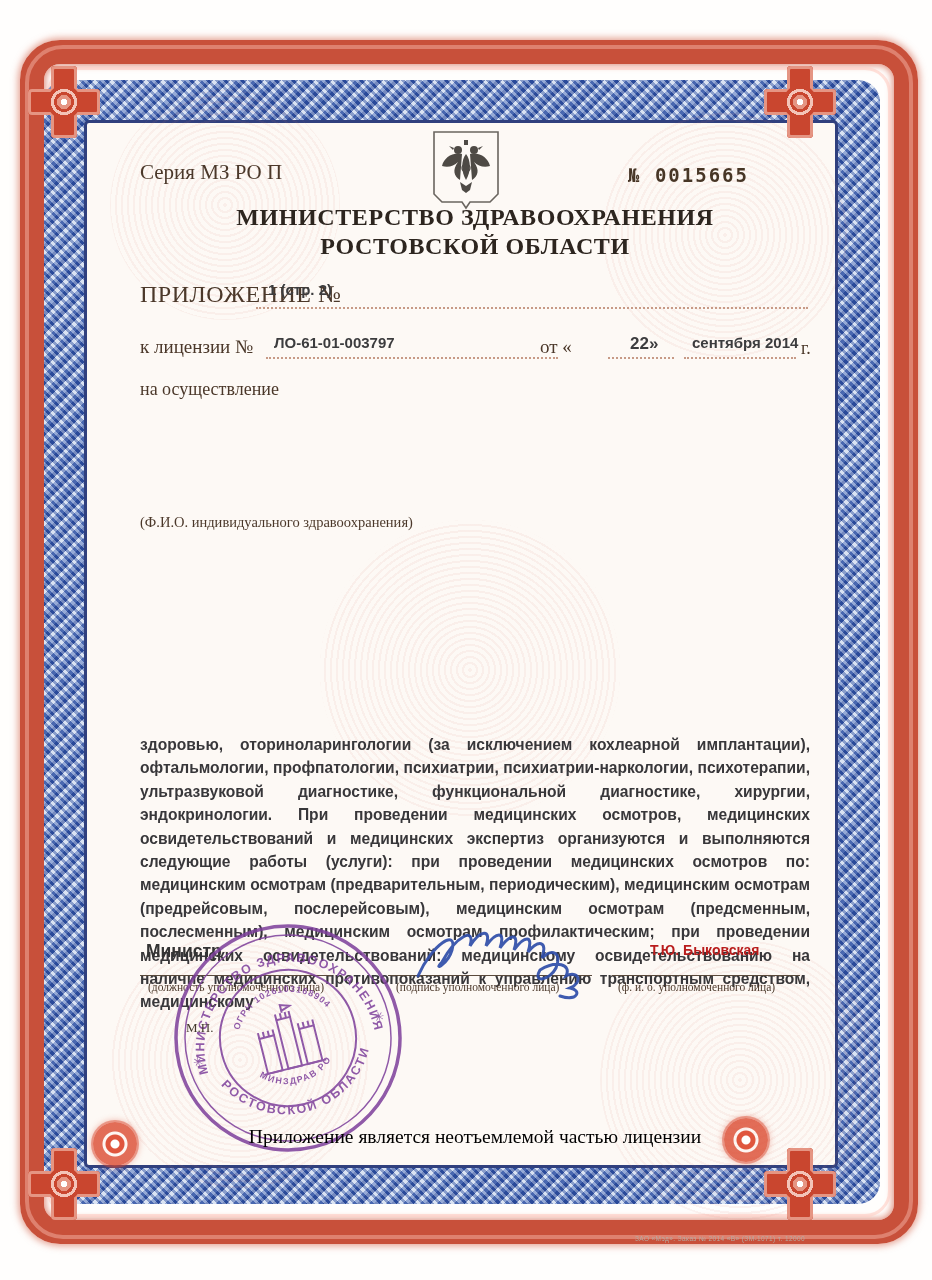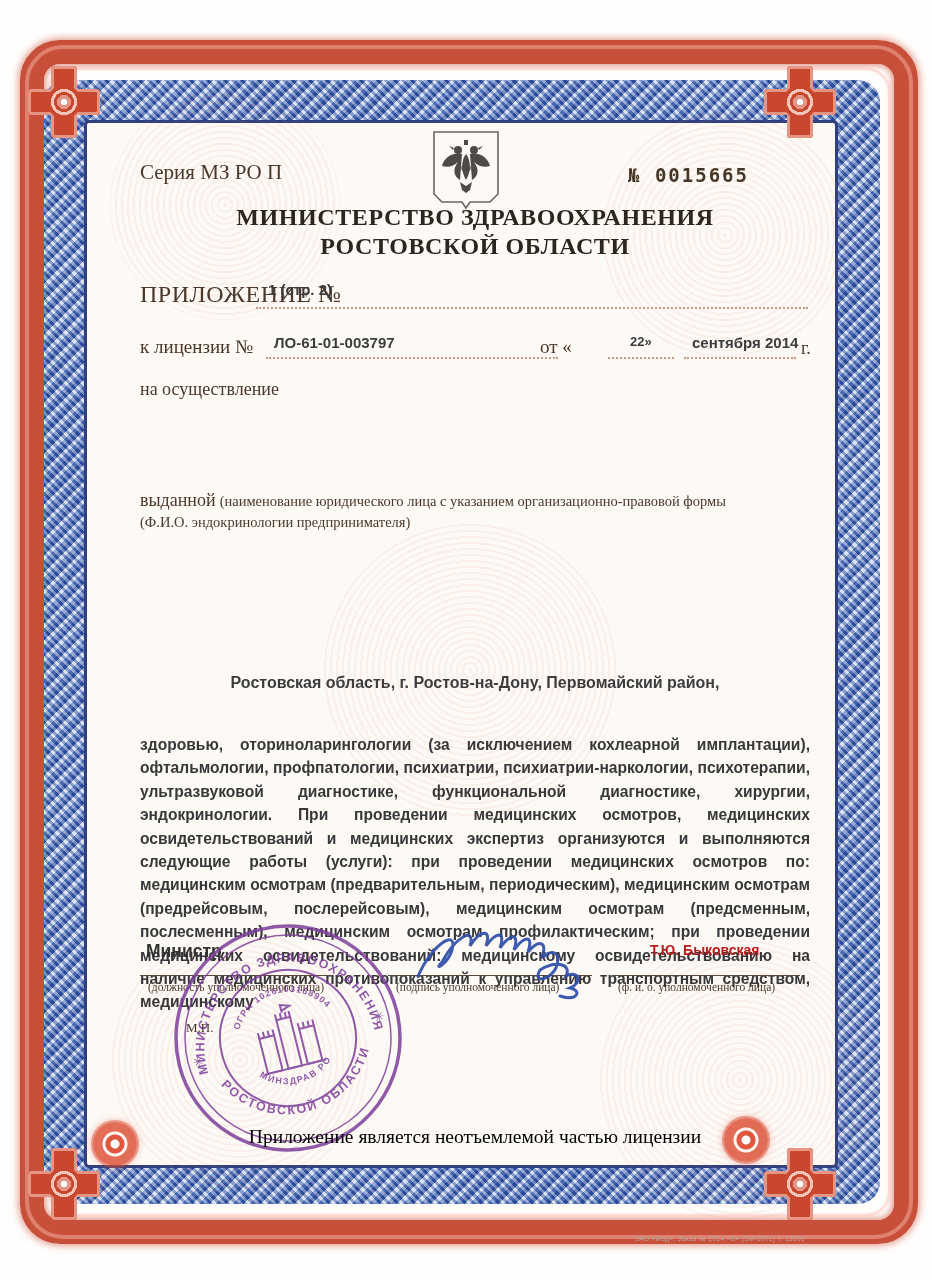--- a/index.html
+++ b/index.html
@@ -120,7 +120,7 @@
   <div class="abs sansb" style="left:274px;top:334px;font-size:15px">ЛО-61-01-003797</div>
   <div class="dotted" style="left:266px;top:357px;width:292px"></div>
   <div class="abs serif" style="left:540px;top:336px;font-size:19px">от «</div>
-  <div class="abs sansb" style="left:630px;top:334px;font-size:13px">22»</div>
+  <div class="abs sansb" style="left:630px;top:334px;font-size:17px">22»</div>
   <div class="dotted" style="left:608px;top:357px;width:66px"></div>
   <div class="abs sansb" style="left:692px;top:334px;font-size:15px">сентября 2014</div>
   <div class="dotted" style="left:684px;top:357px;width:112px"></div>

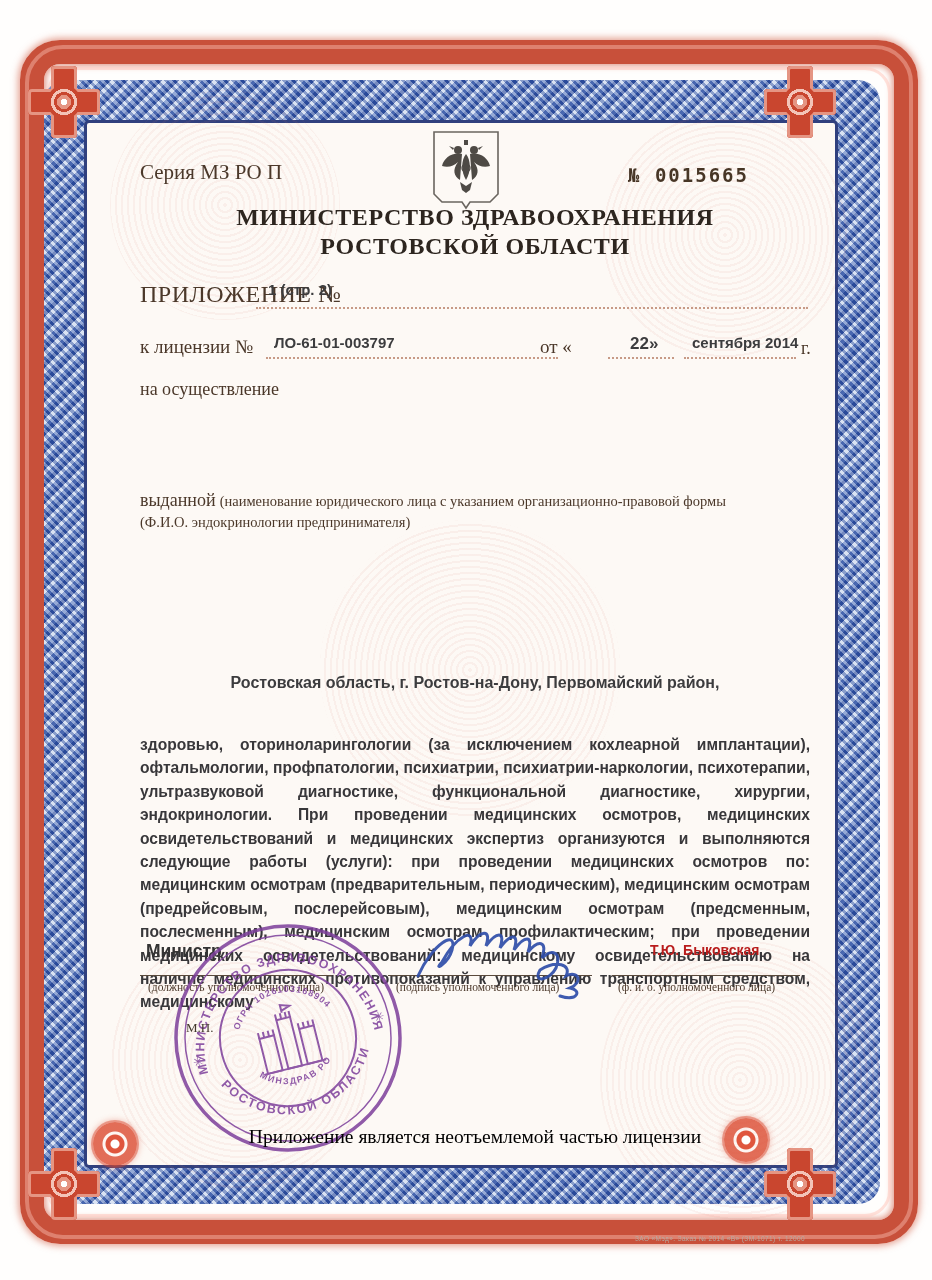--- a/index.html
+++ b/index.html
@@ -128,10 +128,6 @@
 
   <div class="abs serif" style="left:140px;top:379px;font-size:18px">на осуществление</div>
 
-  <div class="abs" style="left:140px;top:490px;width:670px;text-align:justify">
-    <span class="serif" style="font-size:18px">выданной</span>
-    <span class="serif" style="font-size:14.5px">(наименование юридического лица с указанием организационно-правовой формы</span>
-  </div>
   <div class="abs serif" style="left:140px;top:514px;font-size:14.5px">(Ф.И.О. эндокринологии предпринимателя)</div>
 
 

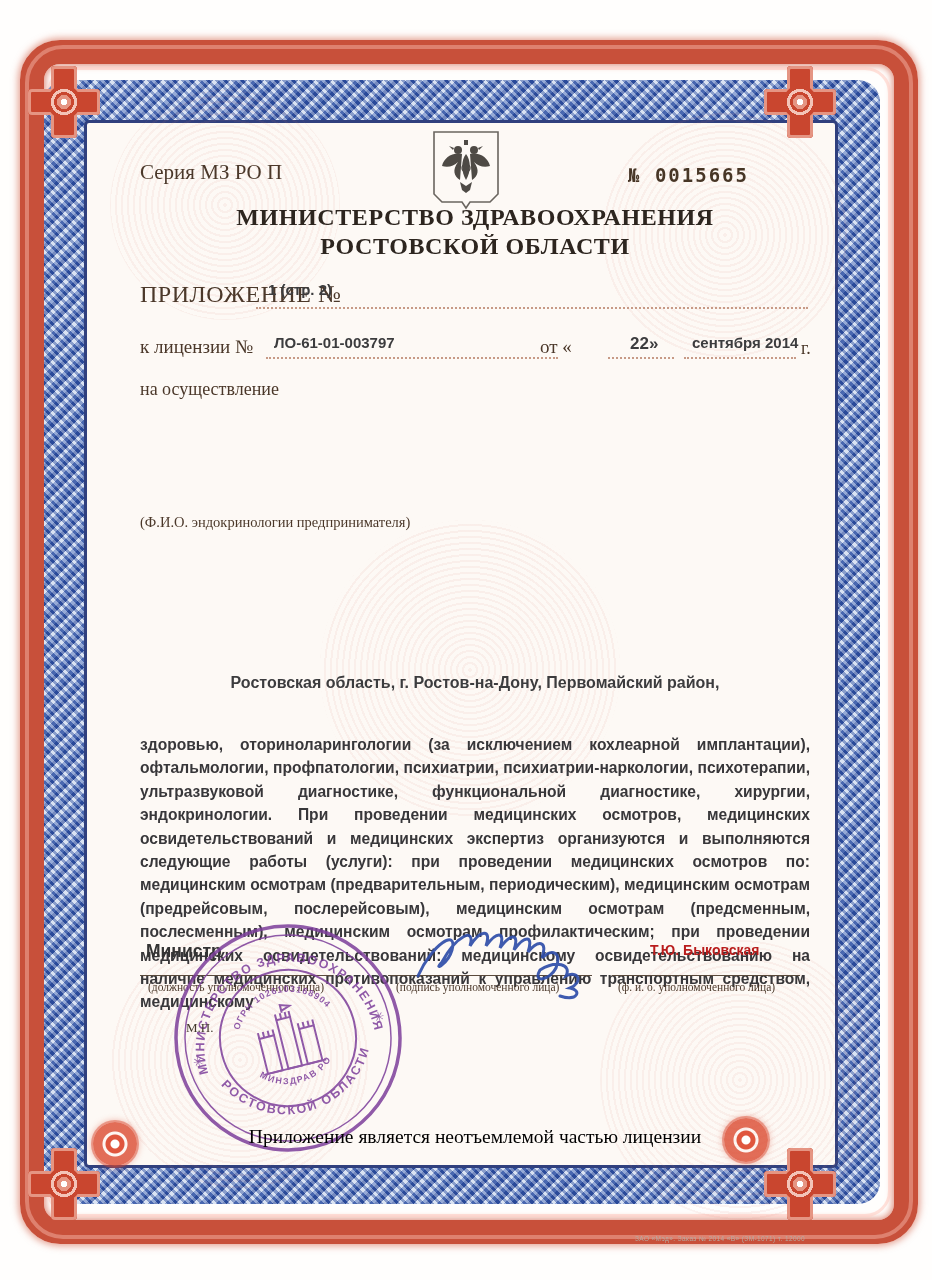--- a/index.html
+++ b/index.html
@@ -128,7 +128,7 @@
 
   <div class="abs serif" style="left:140px;top:379px;font-size:18px">на осуществление</div>
 
-  <div class="abs serif" style="left:140px;top:514px;font-size:14.5px">(Ф.И.О. эндокринологии предпринимателя)</div>
+  <div class="abs serif" style="left:140px;top:514px;font-size:14.5px">(Ф.И.О. индивидуального здравоохранения)</div>
 
 
   <div class="abs sansb center-band" style="top:674px;font-size:16px">Ростовская область, г. Ростов-на-Дону, Первомайский район,</div>

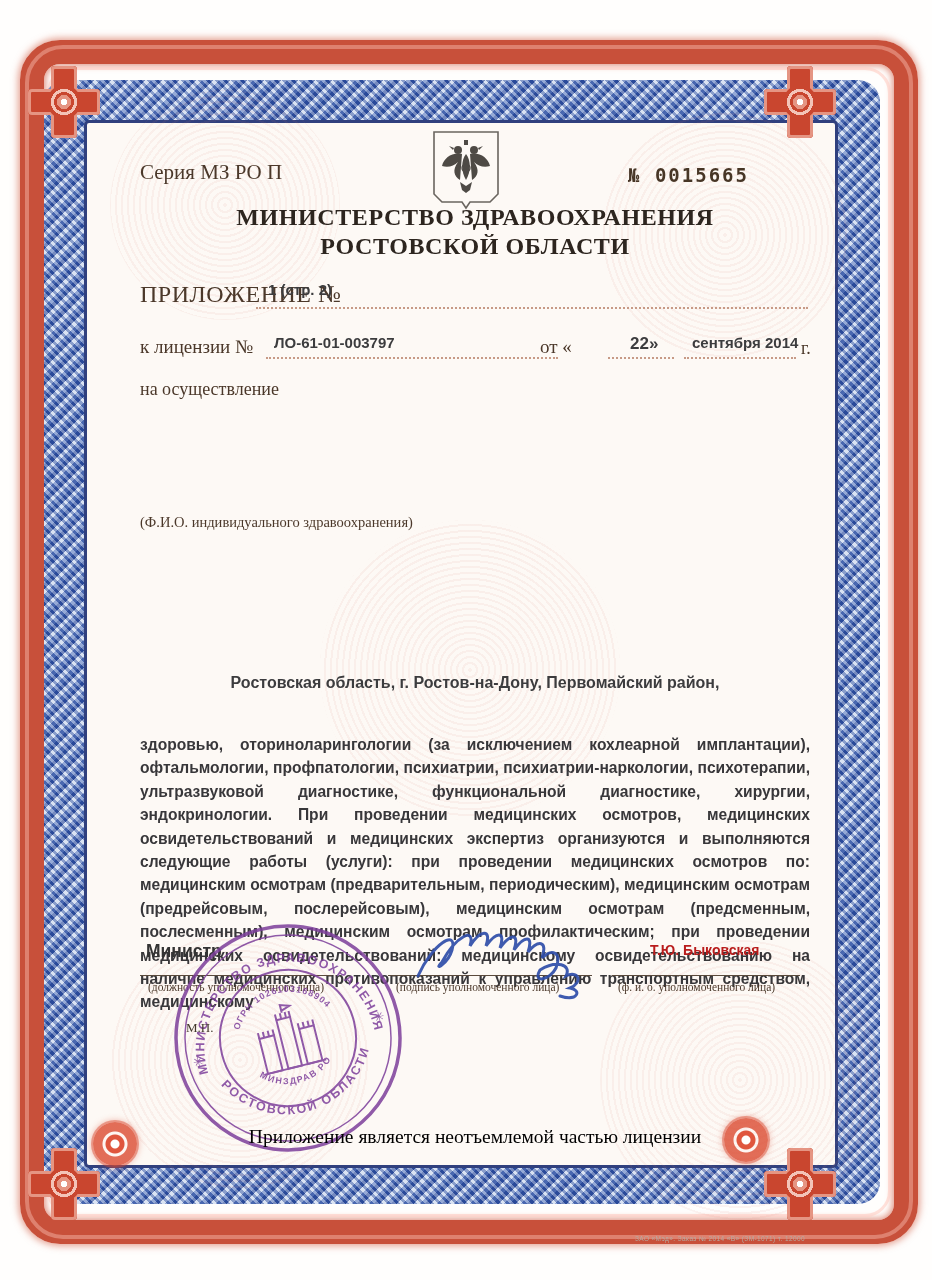--- a/index.html
+++ b/index.html
@@ -131,7 +131,6 @@
   <div class="abs serif" style="left:140px;top:514px;font-size:14.5px">(Ф.И.О. индивидуального здравоохранения)</div>
 
 
-  <div class="abs sansb center-band" style="top:674px;font-size:16px">Ростовская область, г. Ростов-на-Дону, Первомайский район,</div>
 
   <div class="abs bodytext" style="left:140px;top:733px;width:670px">здоровью, оториноларингологии (за исключением кохлеарной имплантации), офтальмологии, профпатологии, психиатрии, психиатрии-наркологии, психотерапии, ультразвуковой диагностике, функциональной диагностике, хирургии, эндокринологии. При проведении медицинских осмотров, медицинских освидетельствований и медицинских экспертиз организуются и выполняются следующие работы (услуги): при проведении медицинских осмотров по: медицинским осмотрам (предварительным, периодическим), медицинским осмотрам (предрейсовым, послерейсовым), медицинским осмотрам (предсменным, послесменным), медицинским осмотрам профилактическим; при проведении медицинских освидетельствований: медицинскому освидетельствованию на наличие медицинских противопоказаний к управлению транспортным средством, медицинскому</div>
 

